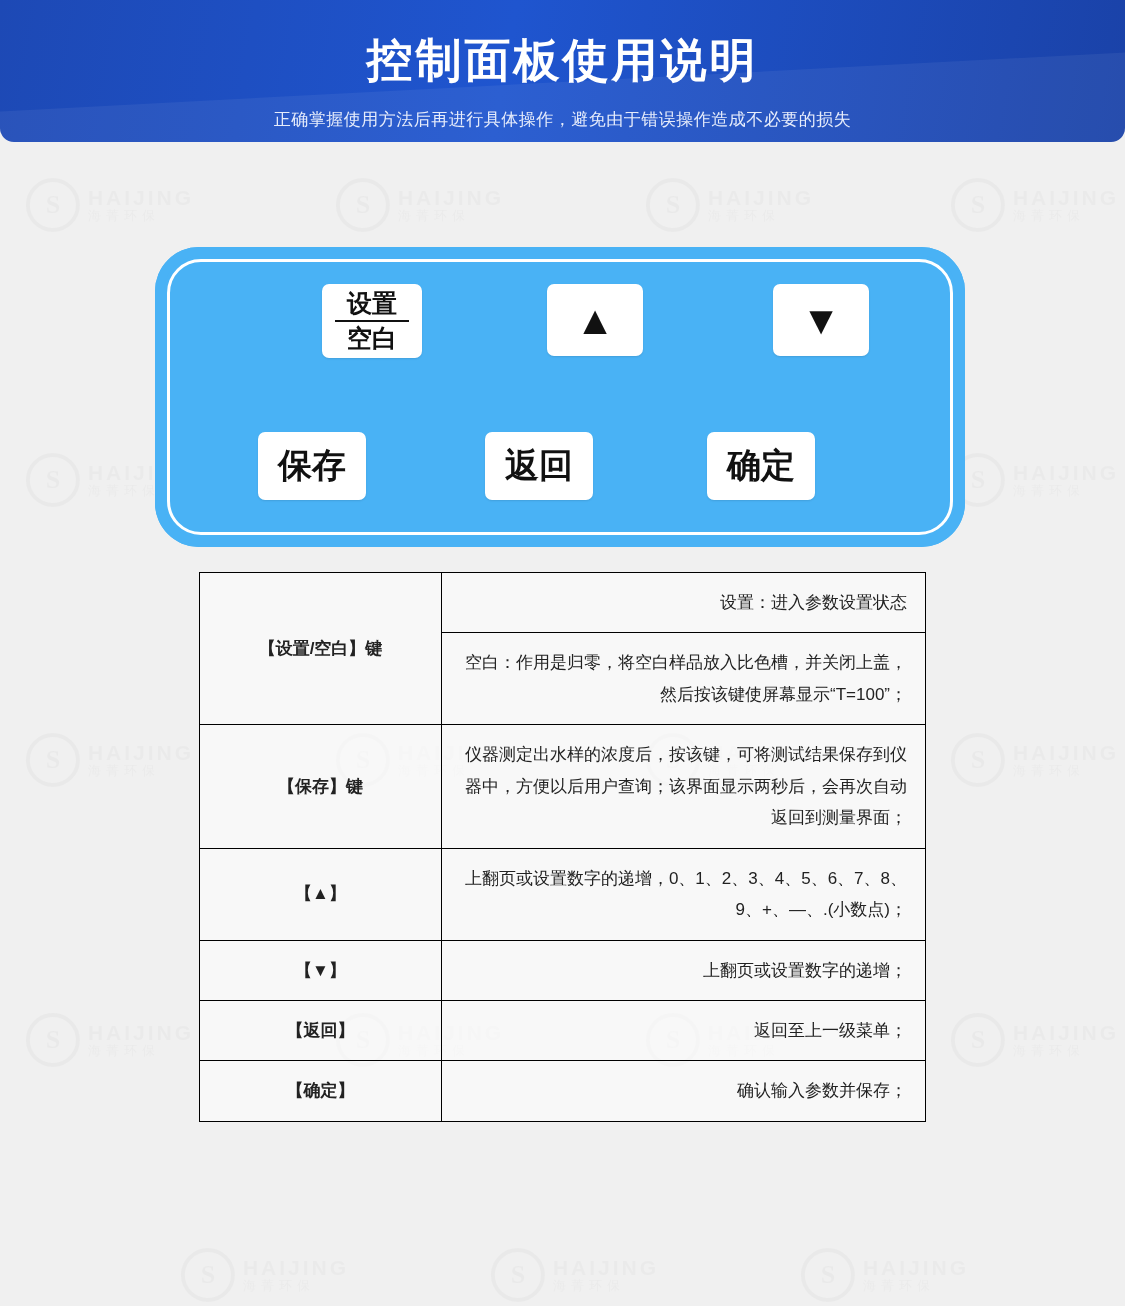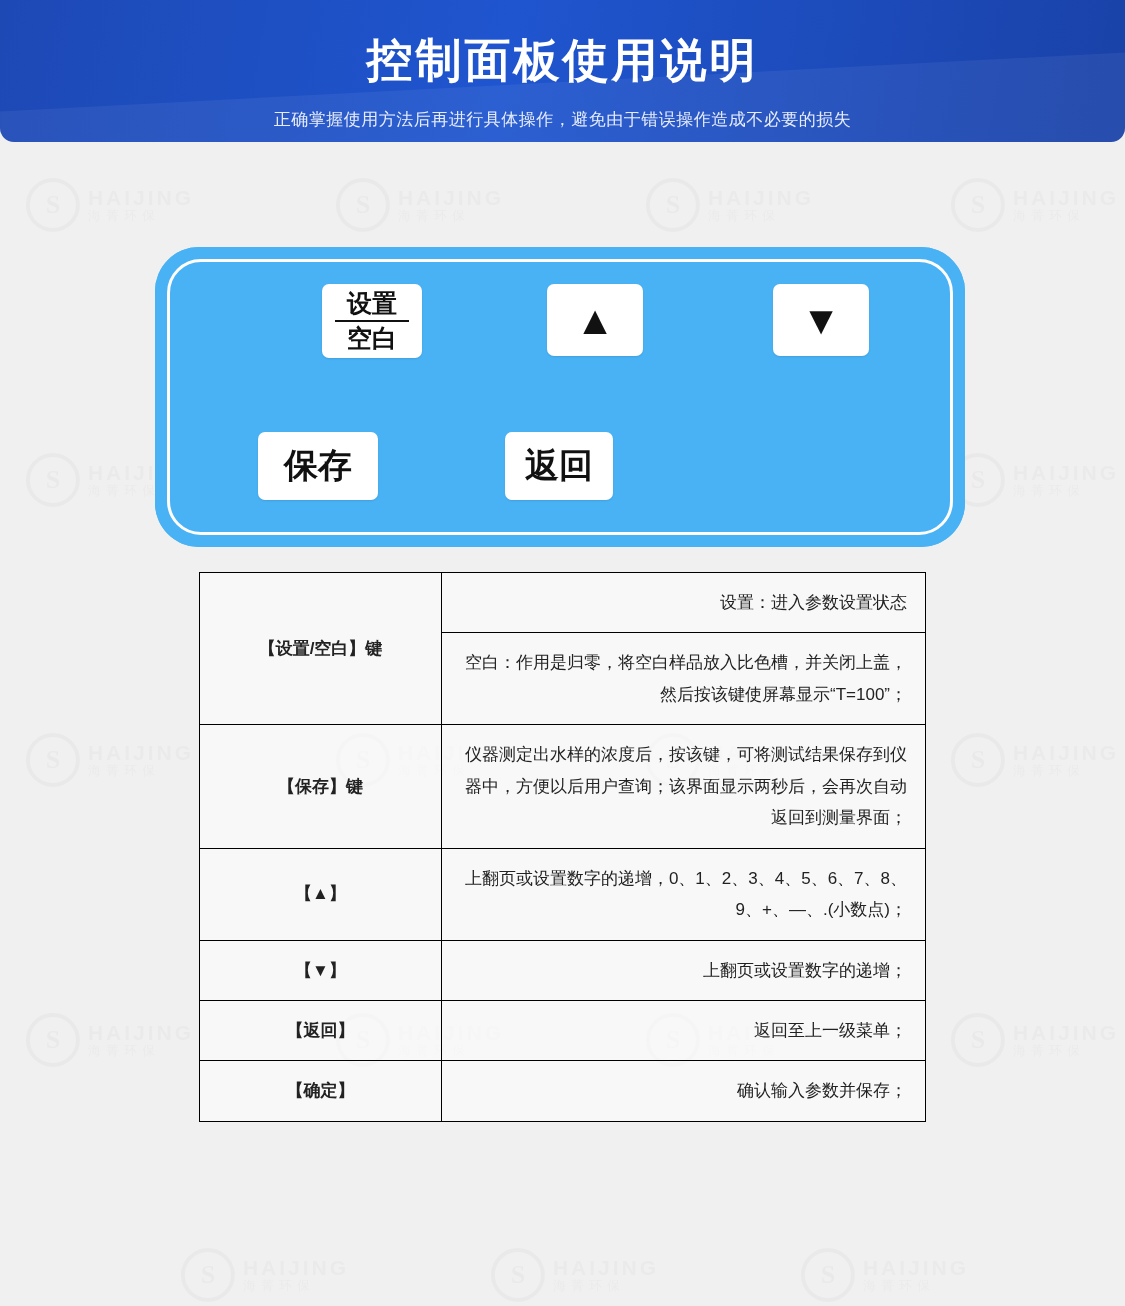--- a/index.html
+++ b/index.html
@@ -168,7 +168,7 @@
   .key-save {
     left: 103px;
     top: 185px;
-    width: 120px;
+    width: 108px;
     height: 68px;
     font-size: 34px;
   }

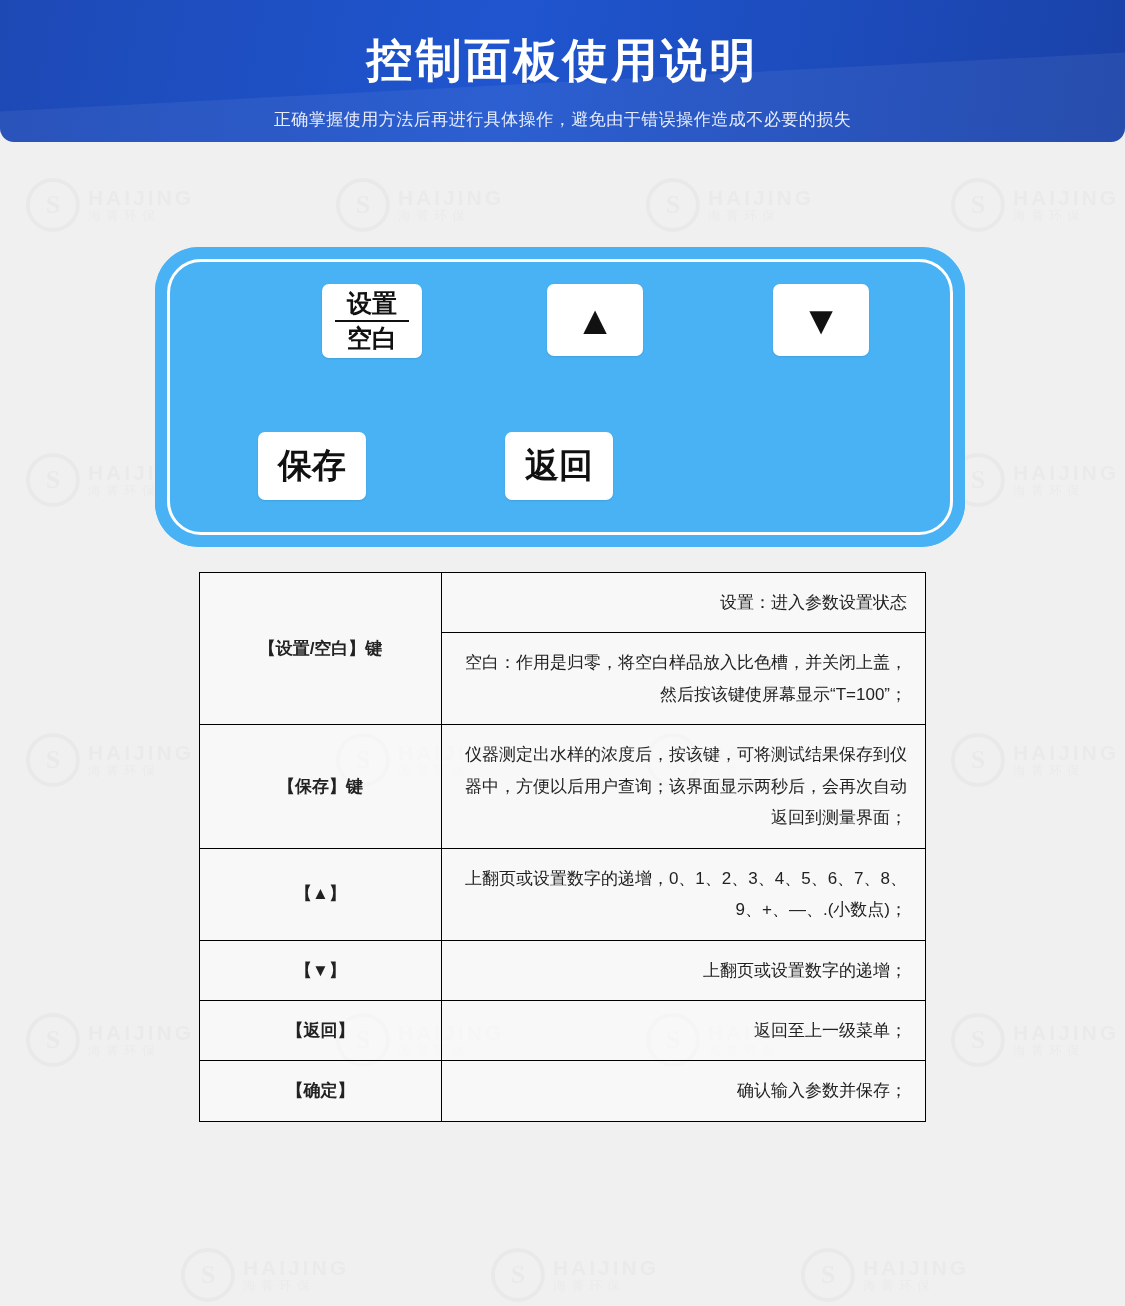--- a/index.html
+++ b/index.html
@@ -178,7 +178,6 @@
     width: 108px;
     height: 68px;
     font-size: 34px;
-    margin-left: 20px;
   }
   .key-ok {
     left: 552px;

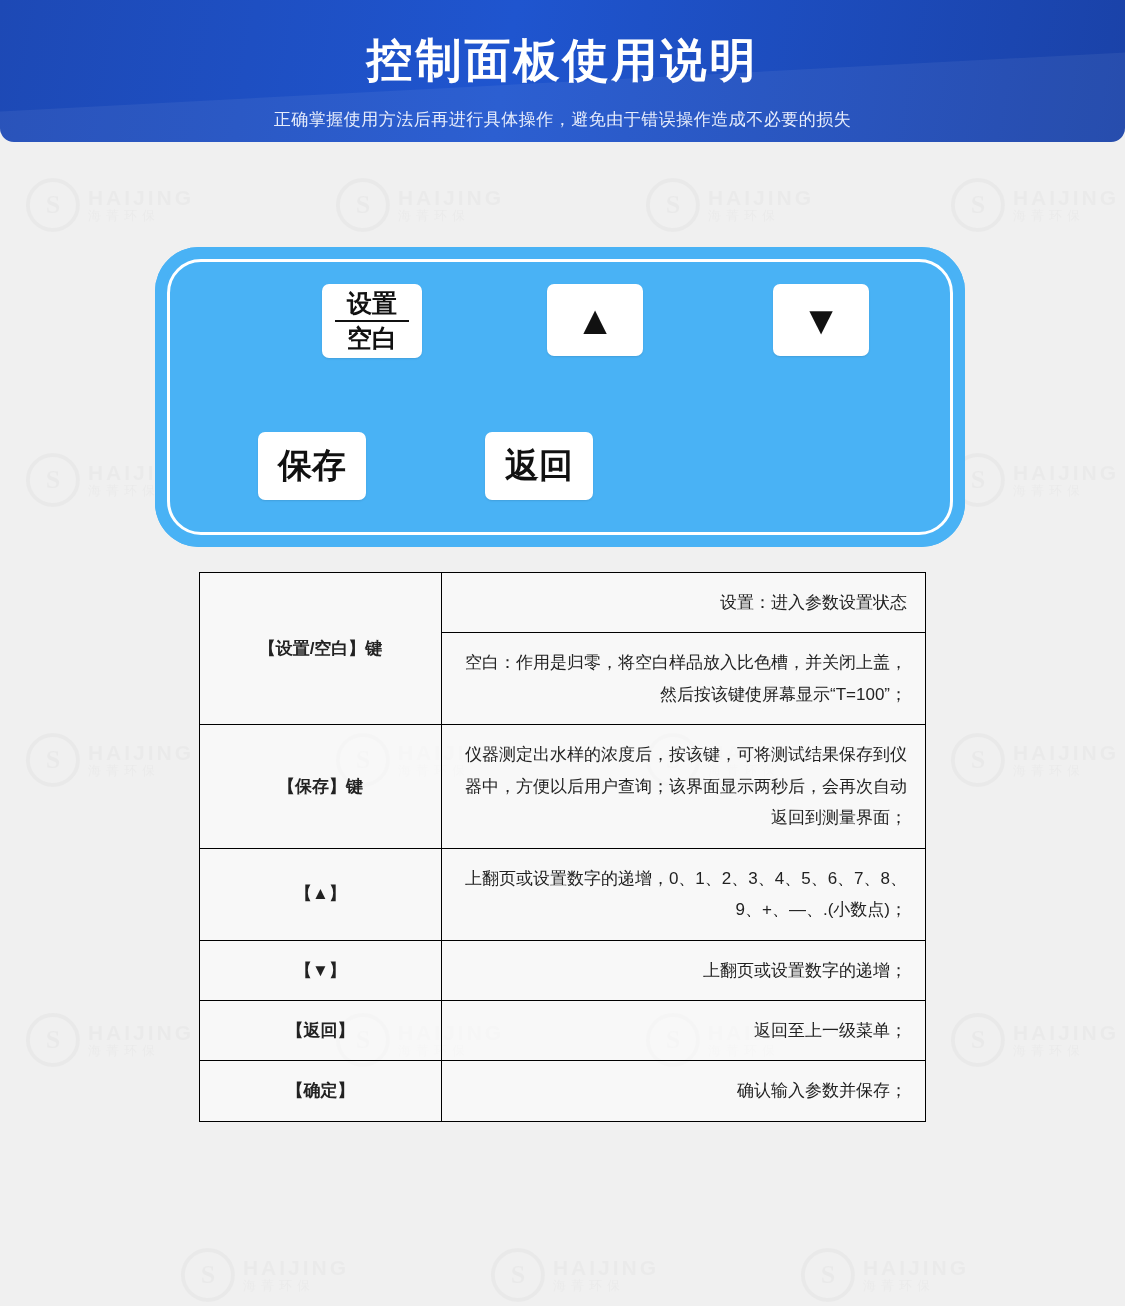--- a/index.html
+++ b/index.html
@@ -397,6 +397,9 @@
       <span>返回</span>
     </div>
 
+    <div class="key key-ok">
+      <span>确定</span>
+    </div>
   </div>
 </div>
 

